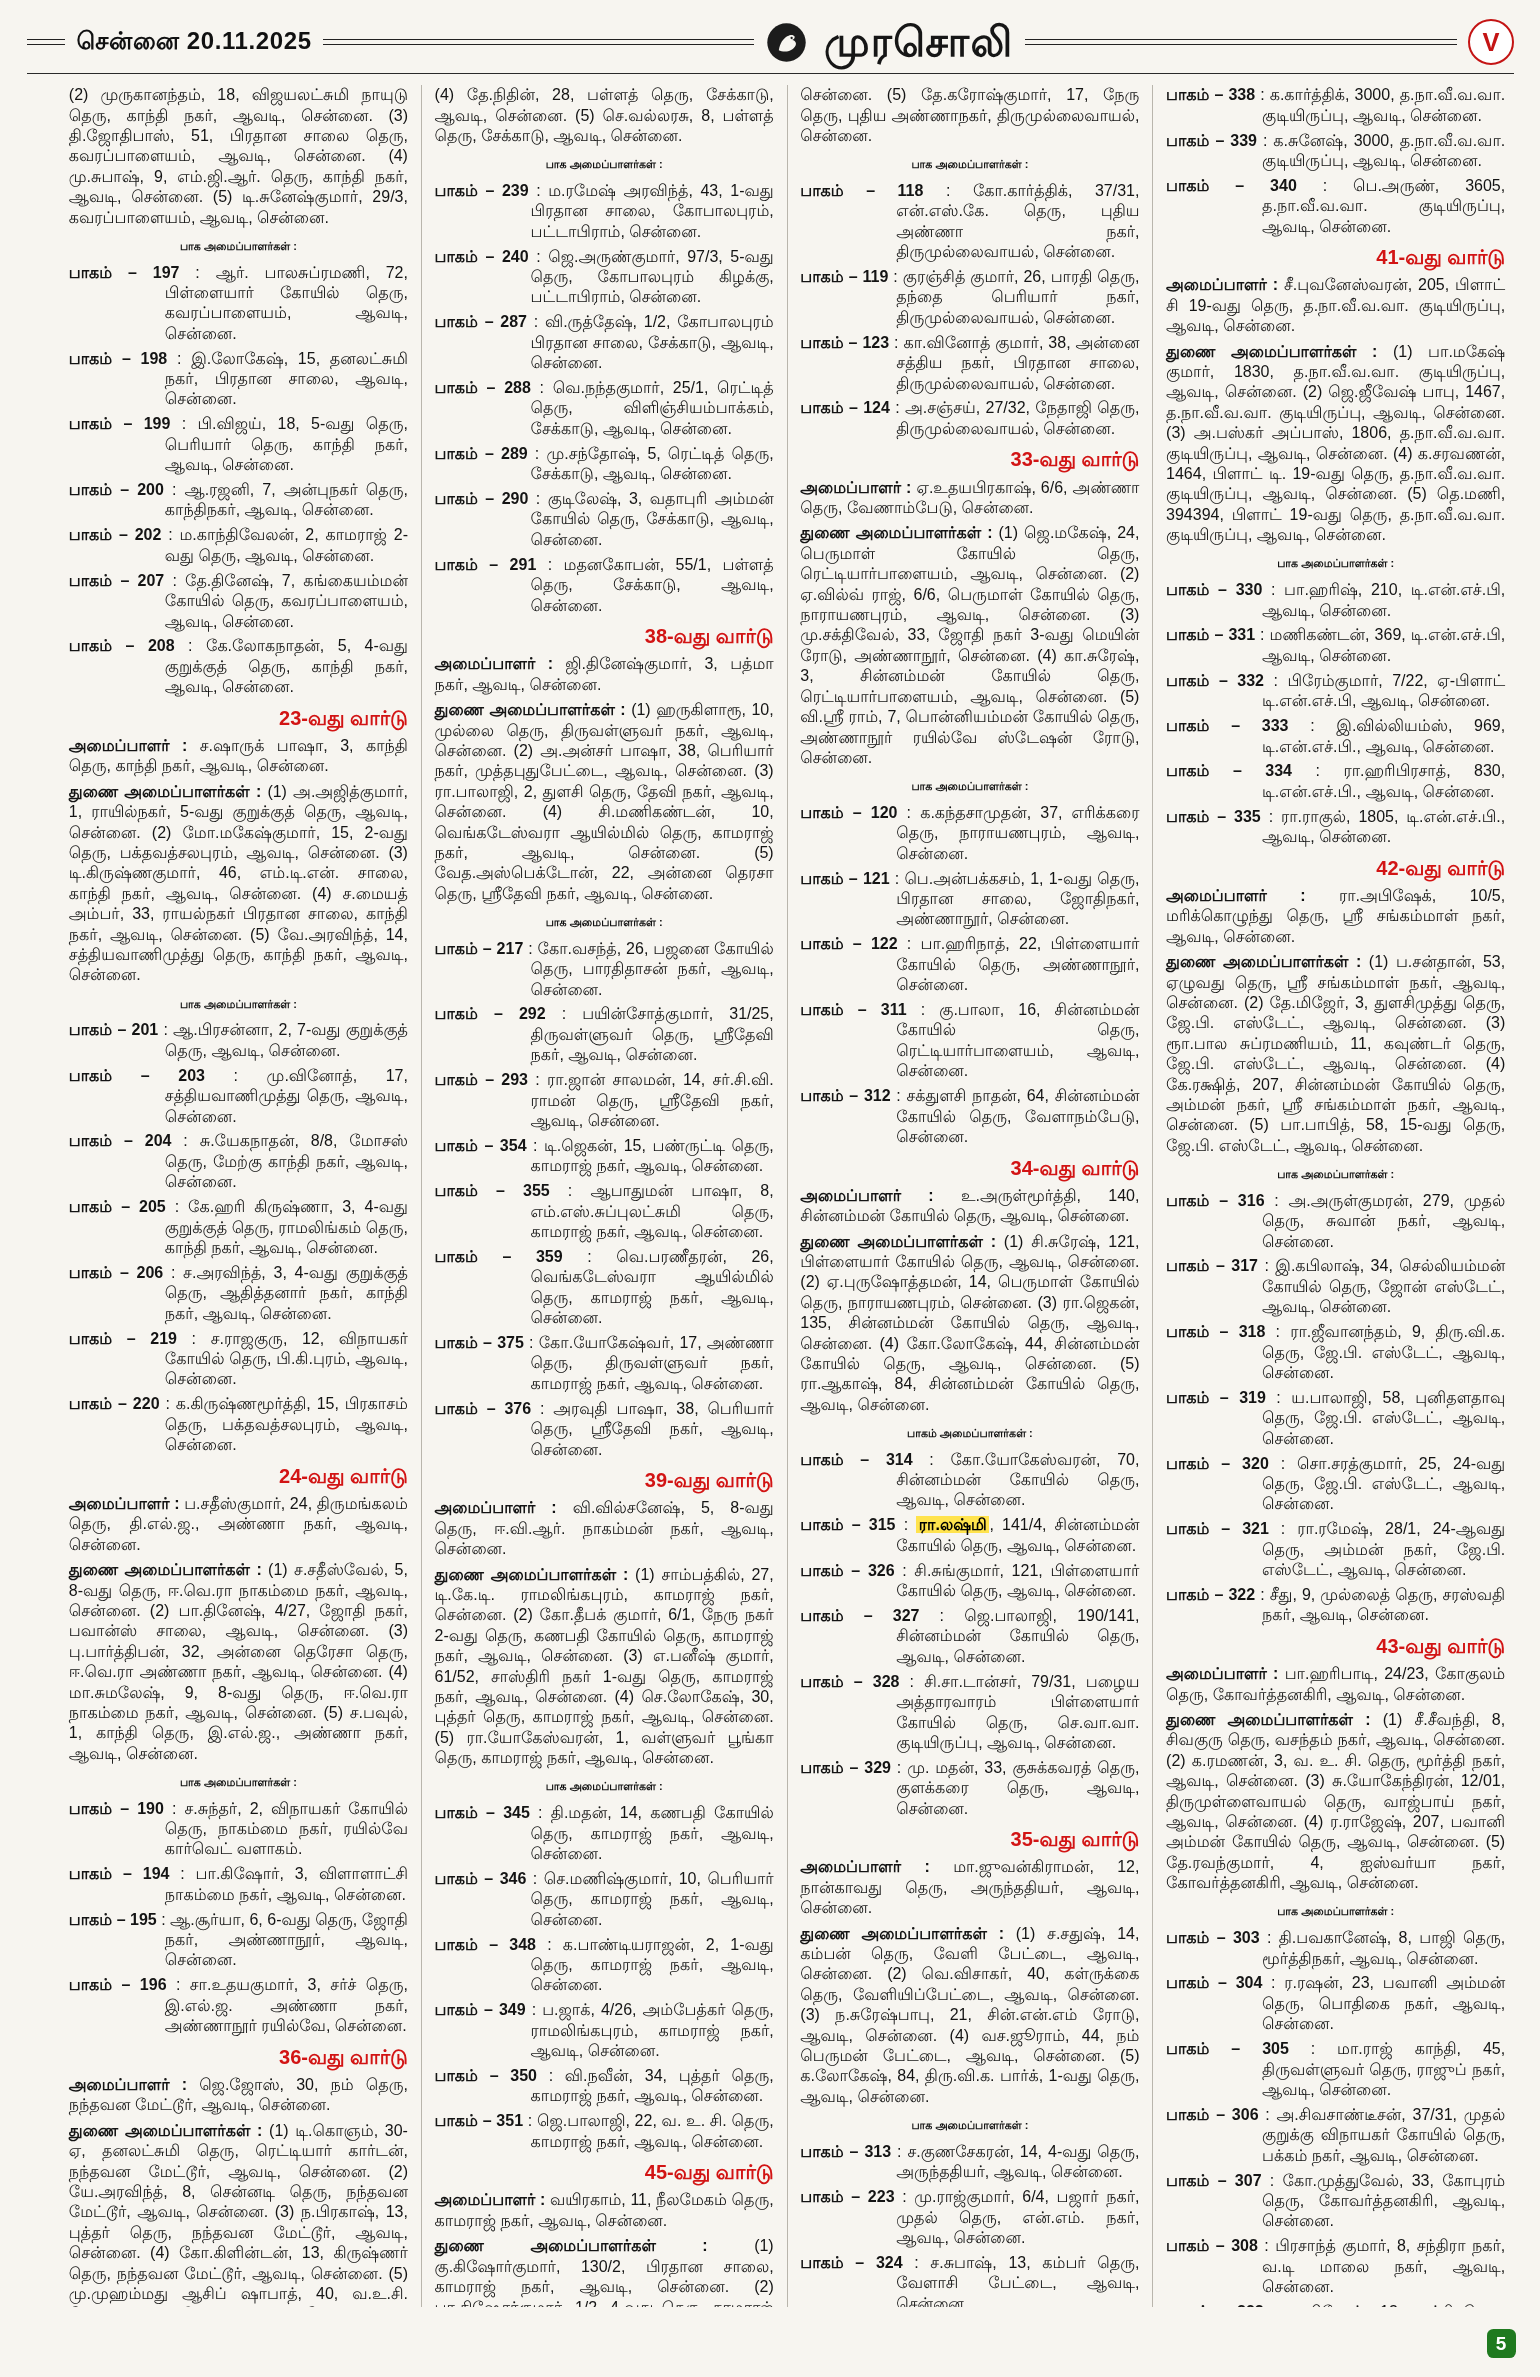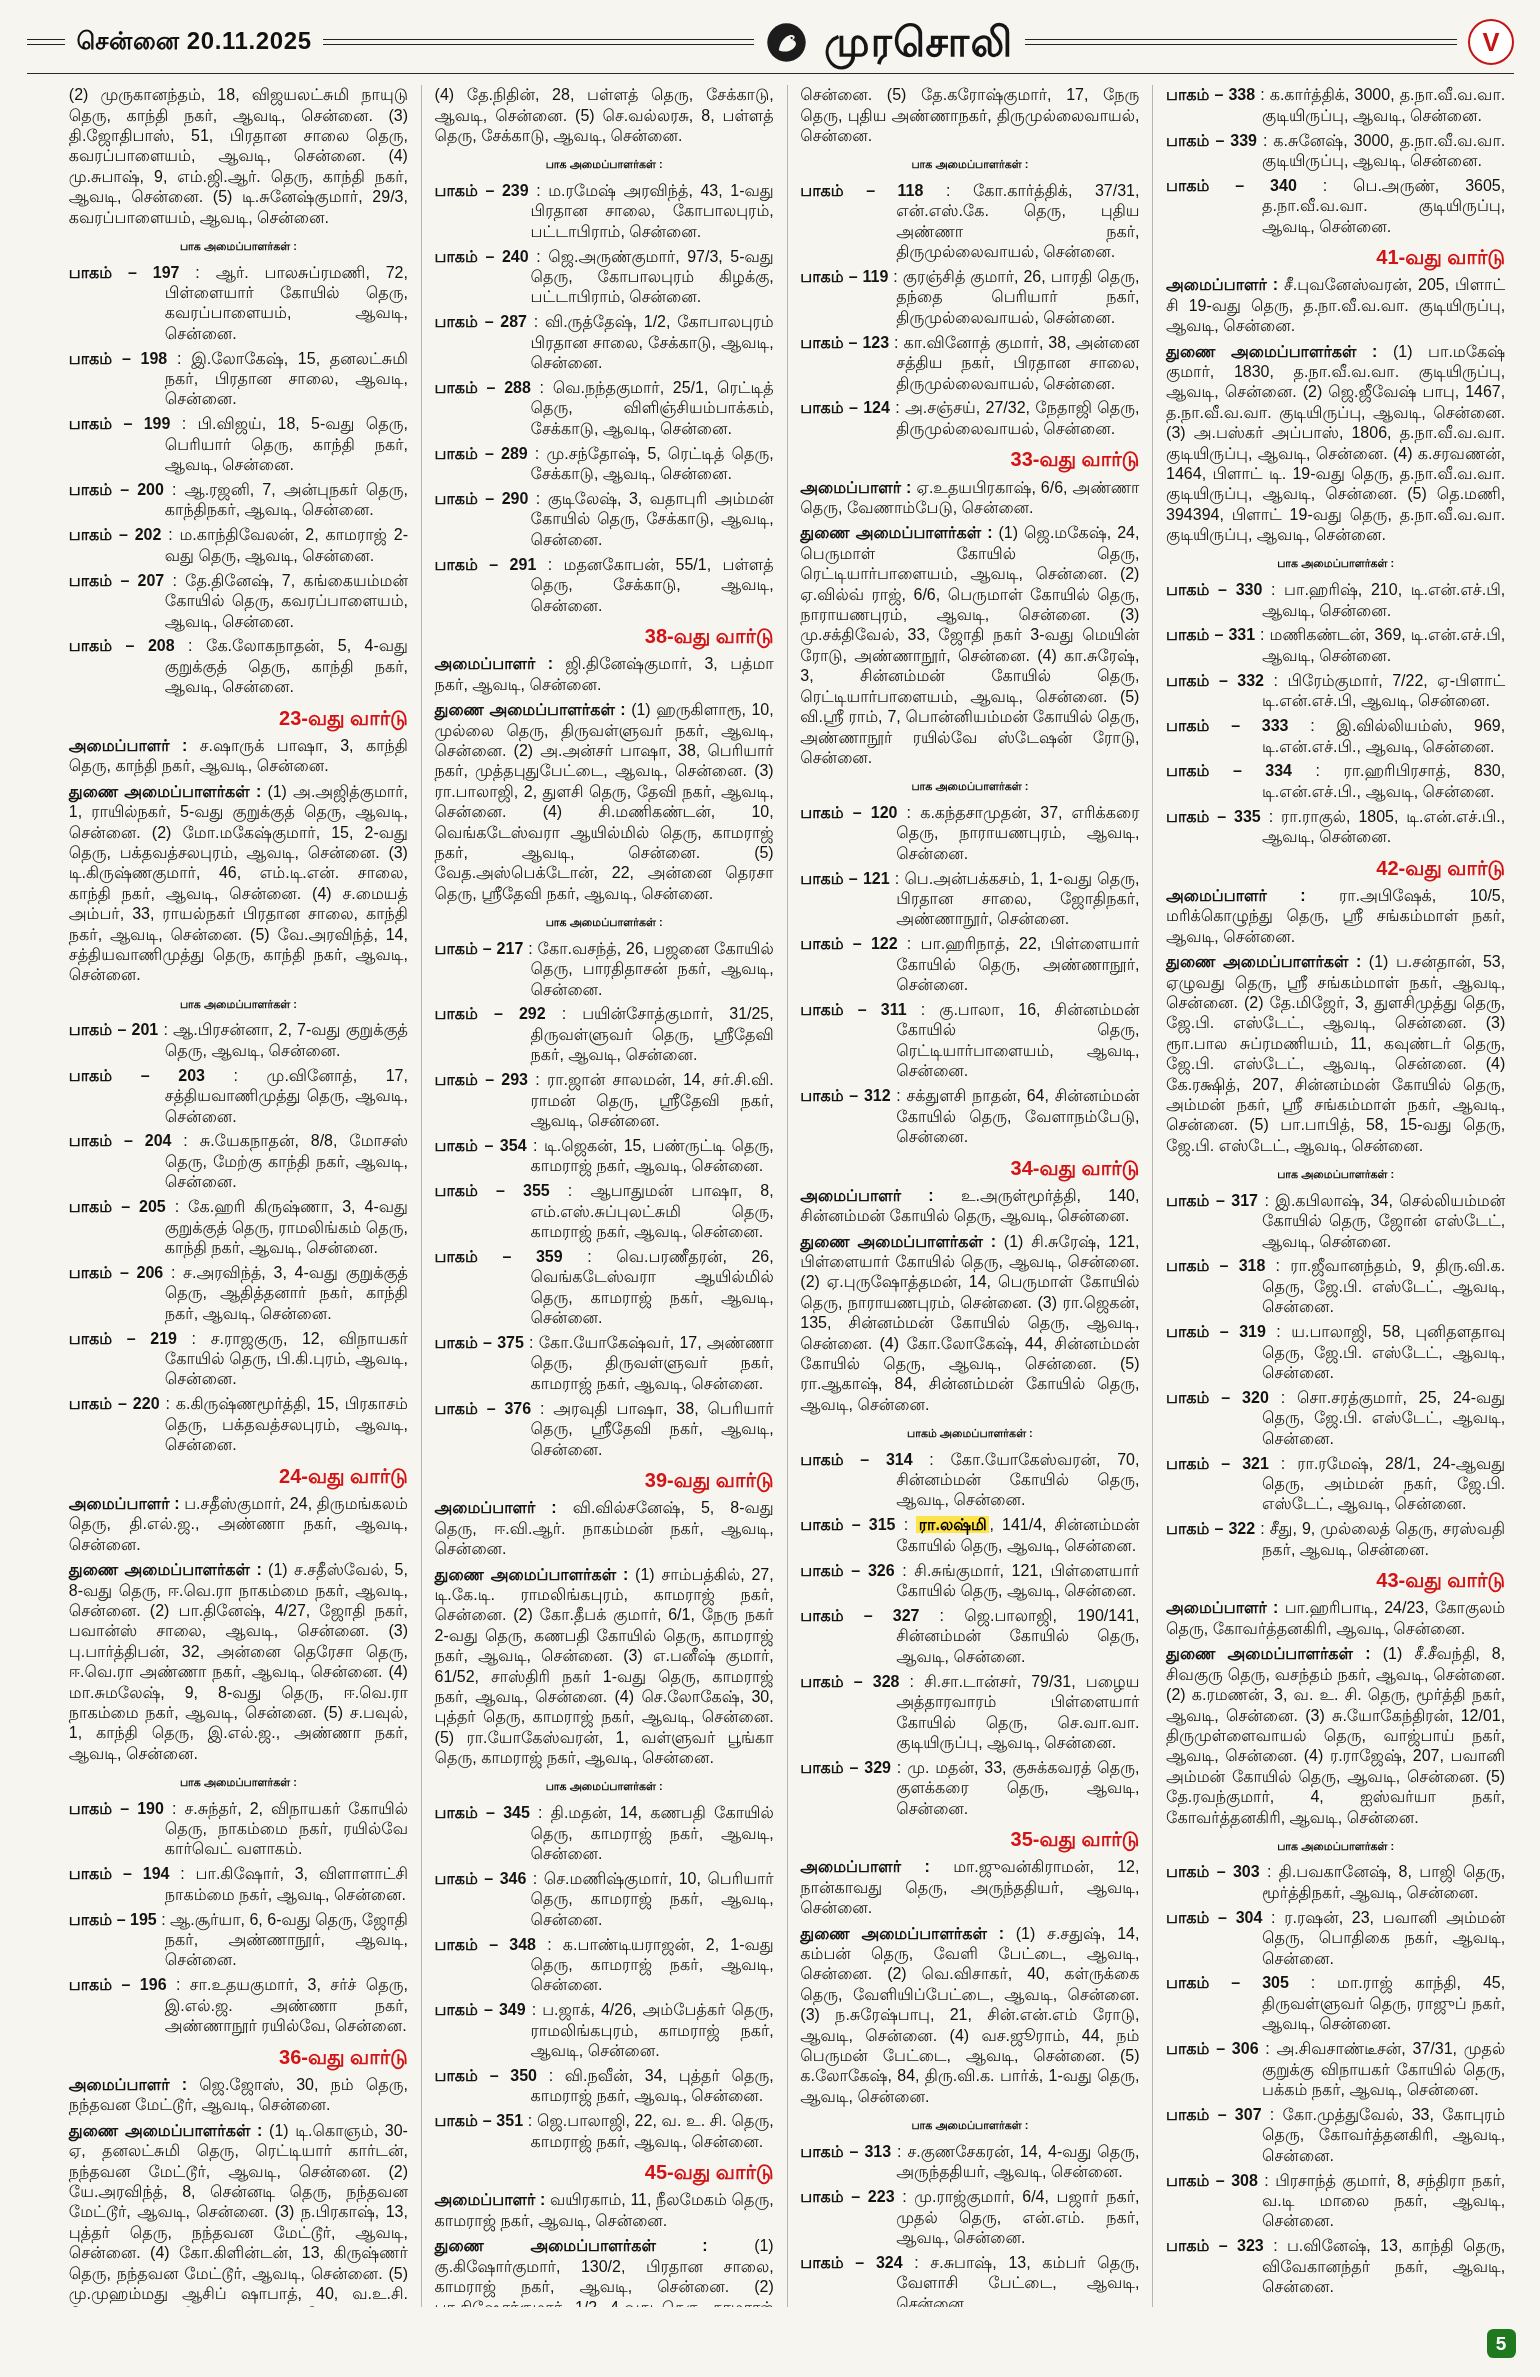--- a/index.html
+++ b/index.html
@@ -231,6 +231,7 @@
         <p class="labeled"><strong>அமைப்பாளர் : </strong><span>ரா.அபிஷேக், 10/5, மரிக்கொழுந்து தெரு, ஸ்ரீ சங்கம்மாள் நகர், ஆவடி, சென்னை.</span></p>
         <p class="labeled"><strong>துணை அமைப்பாளர்கள் : </strong><span>(1) ப.சன்தான், 53, ஏழுவது தெரு, ஸ்ரீ சங்கம்மாள் நகர், ஆவடி, சென்னை. (2) தே.மிஜேர், 3, துளசிமுத்து தெரு, ஜே.பி. எஸ்டேட், ஆவடி, சென்னை. (3) ரூா.பால சுப்ரமணியம், 11, கவுண்டர் தெரு, ஜே.பி. எஸ்டேட், ஆவடி, சென்னை. (4) கே.ரக்ஷித், 207, சின்னம்மன் கோயில் தெரு, அம்மன் நகர், ஸ்ரீ சங்கம்மாள் நகர், ஆவடி, சென்னை. (5) பா.பாபித், 58, 15-வது தெரு, ஜே.பி. எஸ்டேட், ஆவடி, சென்னை.</span></p>
         <h3 class="subhead">பாக அமைப்பாளர்கள் :</h3>
+        <p class="entry"><strong>பாகம் – 316</strong> : <span>அ.அருள்குமரன், 279, முதல் தெரு, சுவான் நகர், ஆவடி, சென்னை.</span></p>
         <p class="entry"><strong>பாகம் – 317</strong> : <span>இ.கபிலாஷ், 34, செல்லியம்மன் கோயில் தெரு, ஜோன் எஸ்டேட், ஆவடி, சென்னை.</span></p>
         <p class="entry"><strong>பாகம் – 318</strong> : <span>ரா.ஜீவானந்தம், 9, திரு.வி.க. தெரு, ஜே.பி. எஸ்டேட், ஆவடி, சென்னை.</span></p>
         <p class="entry"><strong>பாகம் – 319</strong> : <span>ய.பாலாஜி, 58, புனிதளதாவு தெரு, ஜே.பி. எஸ்டேட், ஆவடி, சென்னை.</span></p>

